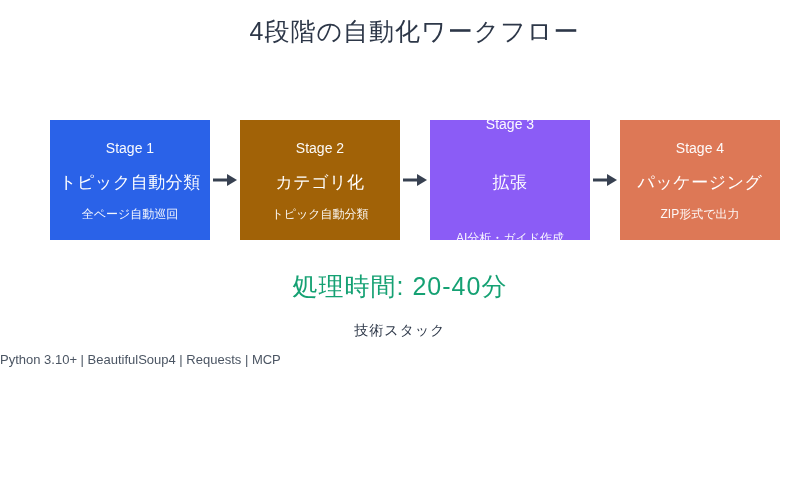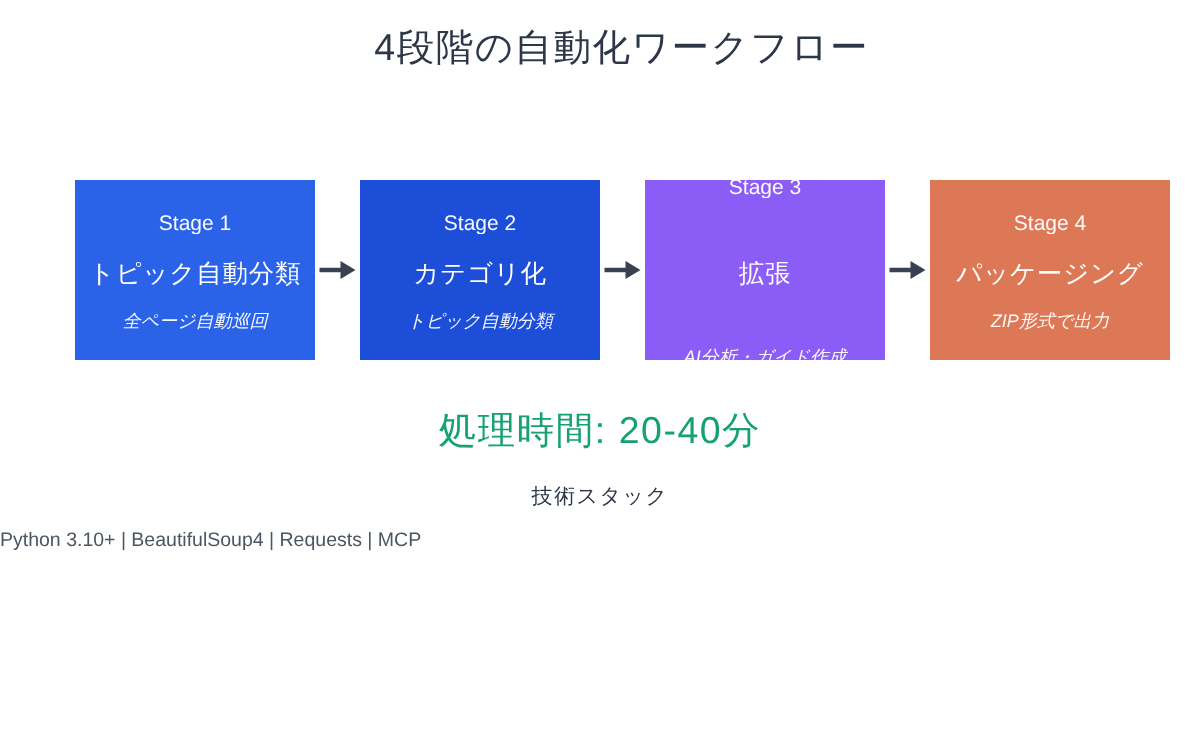--- a/index.html
+++ b/index.html
@@ -120,7 +120,7 @@
       </svg>
     </div>
 
-    <div class="stage" style="background: #1d4ed8;">
+    <div class="stage" style="background: #a16207;">
       <div class="stage-name">Stage 2</div>
       <div class="stage-label">カテゴリ化</div>
       <div class="stage-desc">トピック自動分類</div>

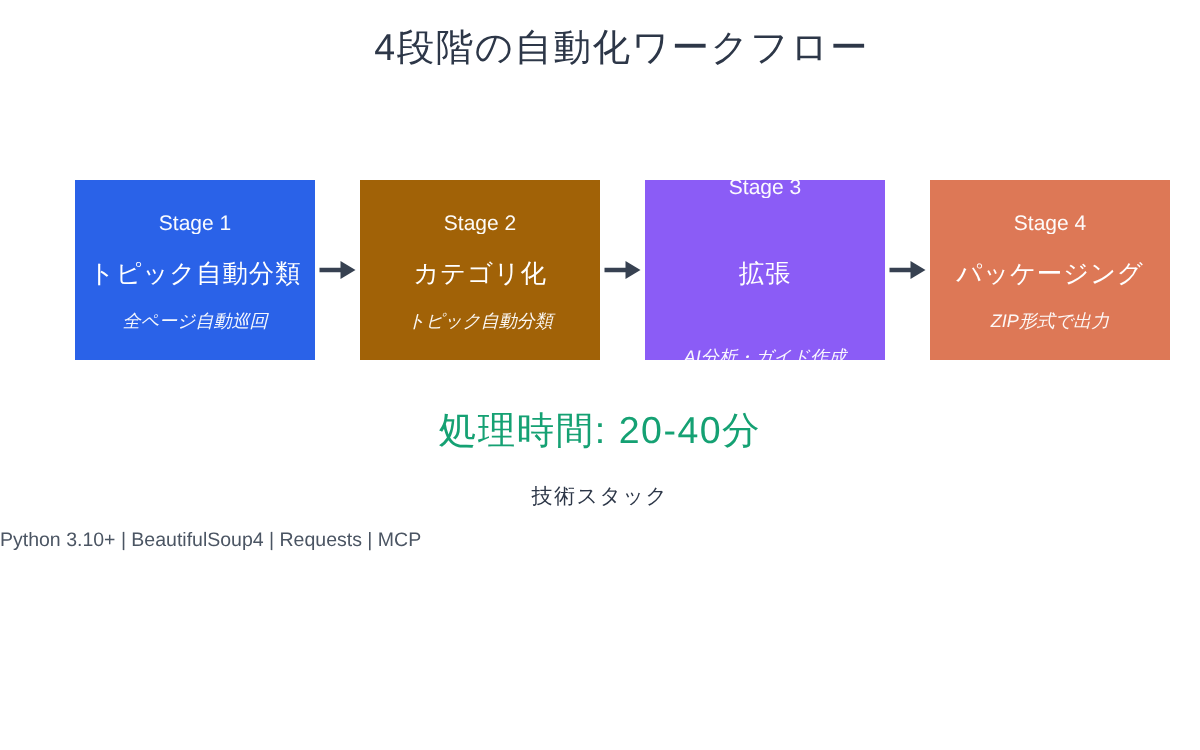--- a/index.html
+++ b/index.html
@@ -59,7 +59,6 @@
     font-size: 12px;
     line-height: 13px;
     opacity: 0.95;
-    font-style: italic;
   }
   .arrow {
     width: 30px;

